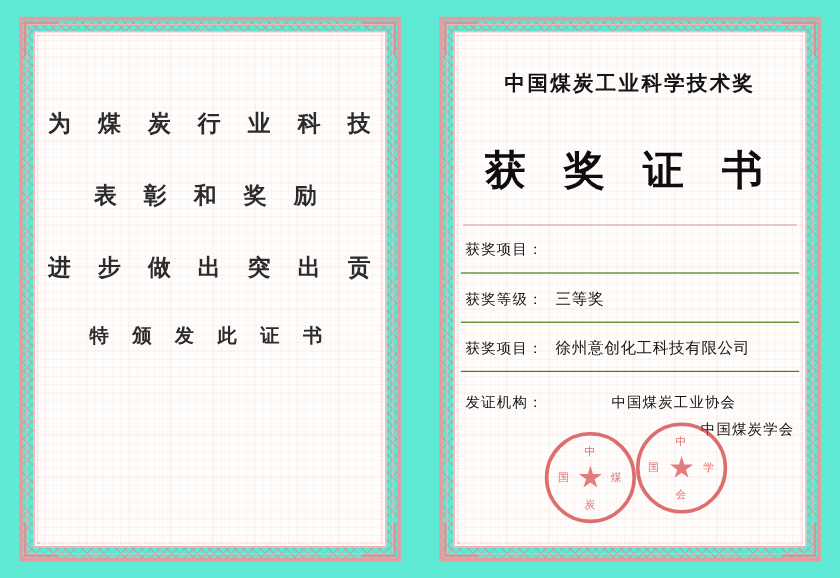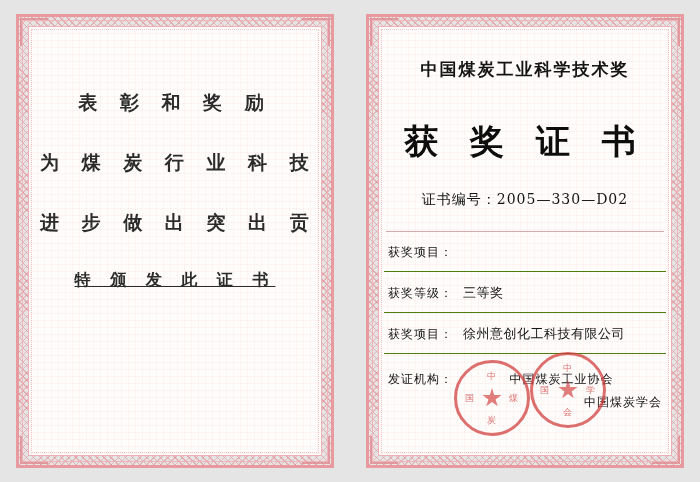--- a/index.html
+++ b/index.html
@@ -25,7 +25,7 @@
     width: 350px;
     height: 482px;
     box-sizing: border-box;
-    background: #e5e5e5;
+    background: #5eead4;
     overflow: hidden;
   }
   

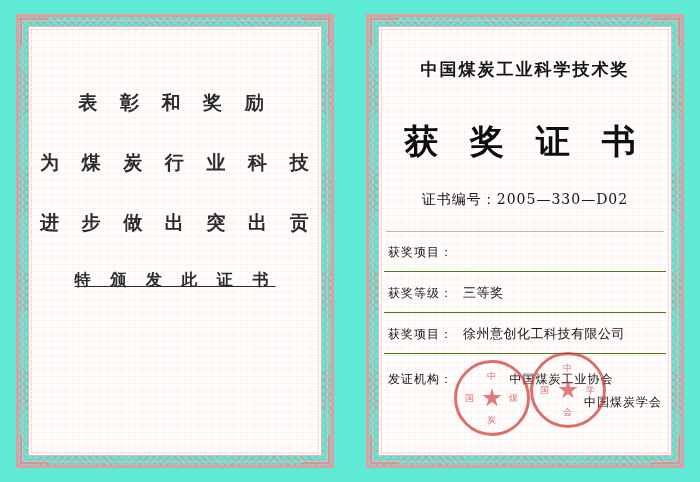--- a/index.html
+++ b/index.html
@@ -294,8 +294,8 @@
 
     <div class="content">
       <div class="left-lines">
+        <div class="cal-line">为 煤 炭 行 业 科 技</div>
         <div class="cal-line">表 彰 和 奖 励</div>
-        <div class="cal-line">为 煤 炭 行 业 科 技</div>
         <div class="cal-line">进 步 做 出 突 出 贡</div>
         <div class="cal-line final">特 颁 发 此 证 书</div>
       </div>

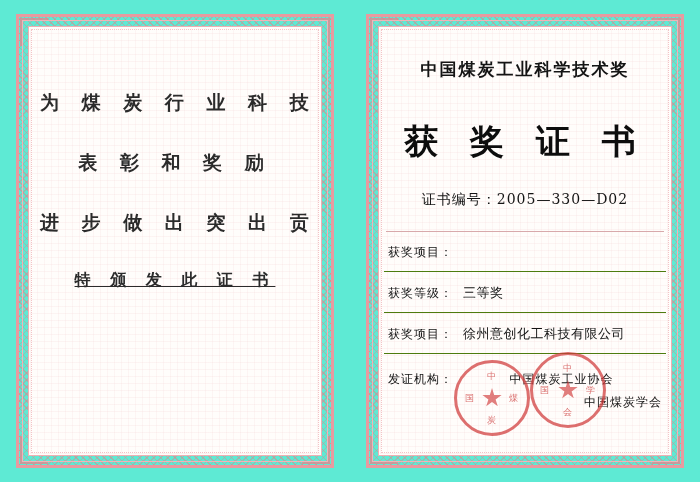--- a/index.html
+++ b/index.html
@@ -317,9 +317,6 @@
     <div class="content">
       <div class="r-title">中国煤炭工业科学技术奖</div>
       <div class="r-bigtitle">获 奖 证 书</div>
-      <div class="r-certno">
-        <span>证书编号：</span><span>2005—330—D02</span>
-      </div>
 
       <div class="r-rule"></div>
 

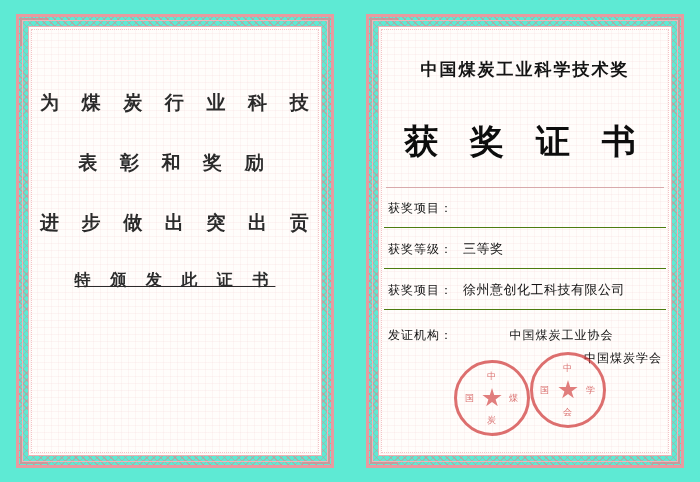--- a/index.html
+++ b/index.html
@@ -128,7 +128,6 @@
   .cal-line.final {
     font-size: 16px;
     letter-spacing: 7px;
-    text-decoration: underline;
   }
 
   

